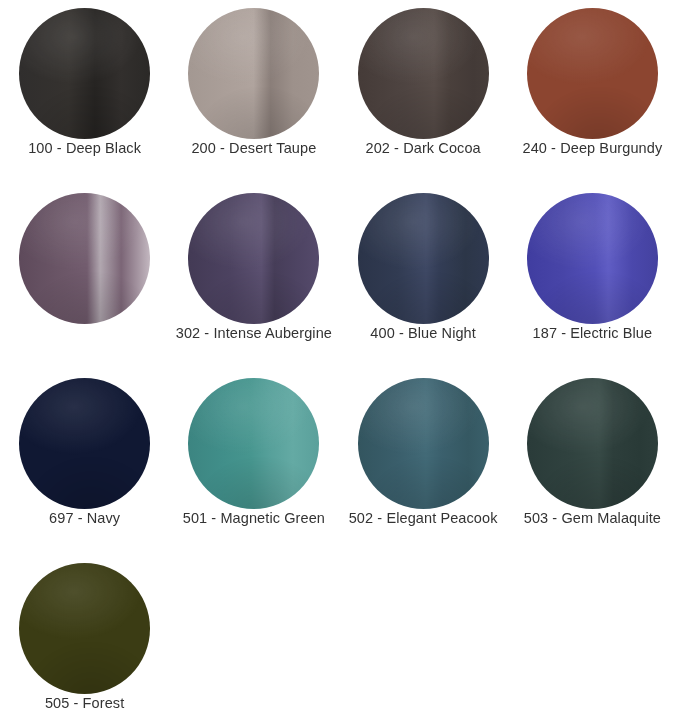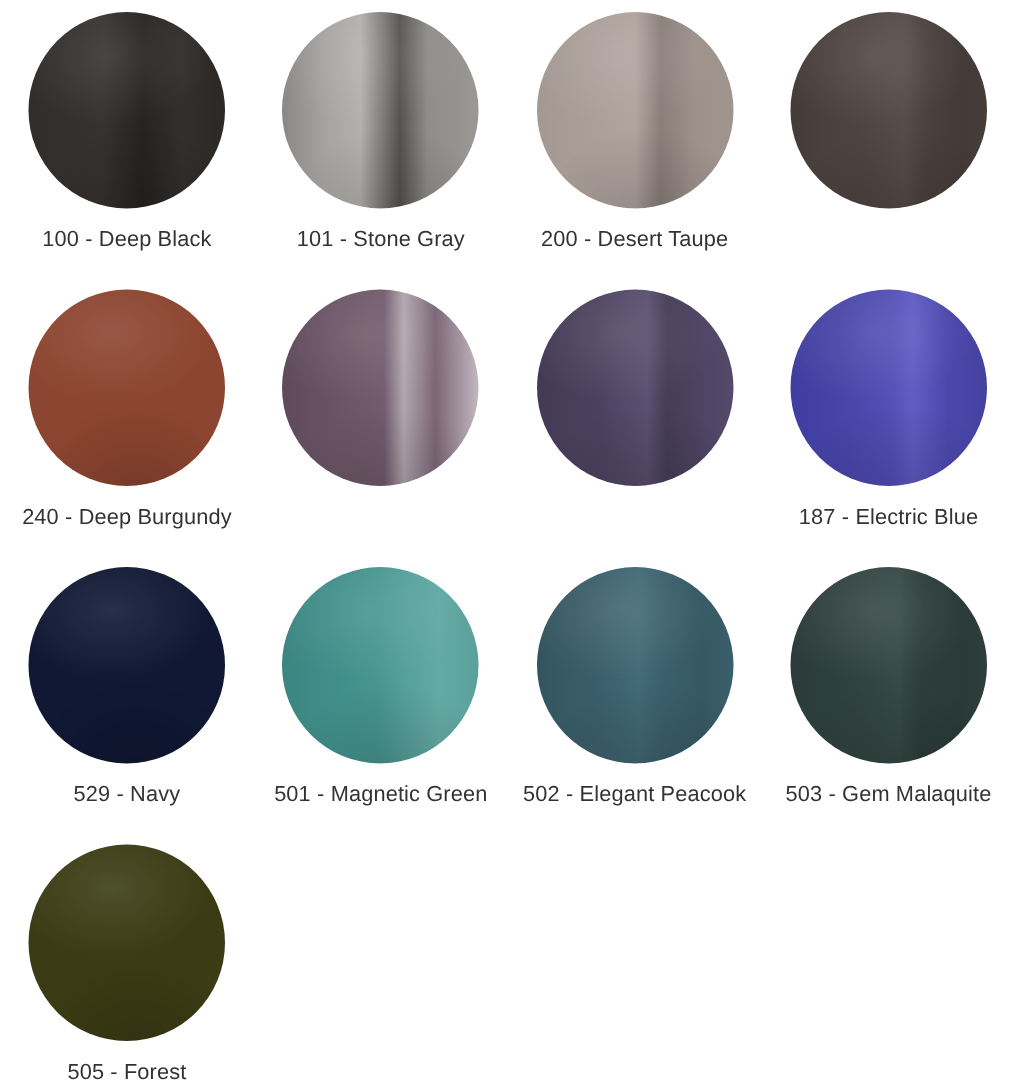--- a/index.html
+++ b/index.html
@@ -60,7 +60,6 @@
   }
 
   .swatch-label {
-    margin-top: 12px;
     font-size: 14.5px;
     line-height: 1.25;
     text-align: center;

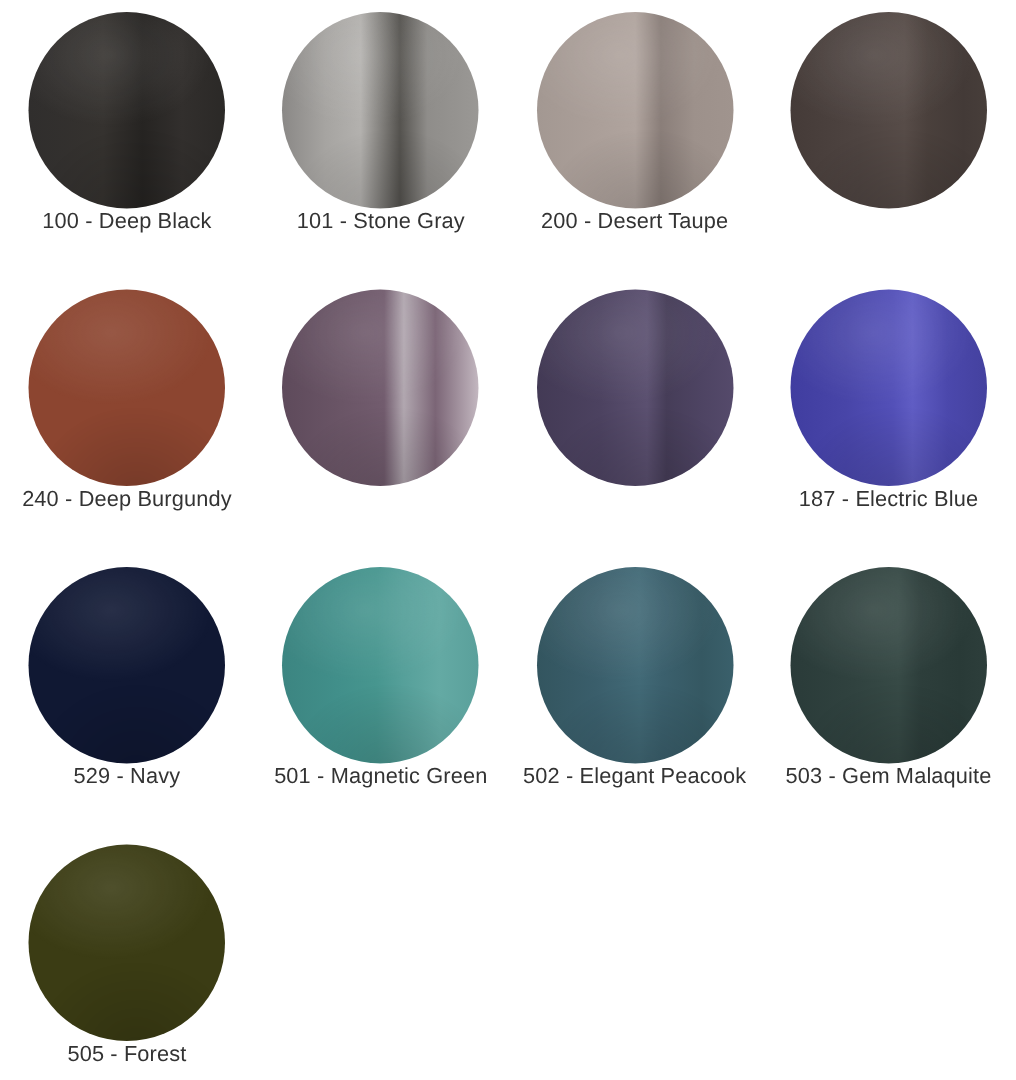--- a/index.html
+++ b/index.html
@@ -80,12 +80,6 @@
     </div>
     <div class="swatch-cell">
       <div class="swatch-disc-wrap">
-        <div class="swatch-disc" style="background: linear-gradient(90deg, rgb(138, 136, 134) 0%, rgb(166, 164, 161) 22%, rgb(179, 177, 174) 40%, rgb(85, 83, 79) 60%, rgb(143, 141, 138) 74%, rgb(154, 152, 149) 100%);"></div>
-      </div>
-      <div class="swatch-label">101 - Stone Gray</div>
-    </div>
-    <div class="swatch-cell">
-      <div class="swatch-disc-wrap">
         <div class="swatch-disc" style="background: linear-gradient(90deg, rgb(163, 152, 146) 0%, rgb(171, 159, 153) 30%, rgb(176, 164, 158) 50%, rgb(138, 126, 121) 63%, rgb(157, 145, 139) 80%, rgb(160, 148, 142) 100%);"></div>
       </div>
       <div class="swatch-label">200 - Desert Taupe</div>

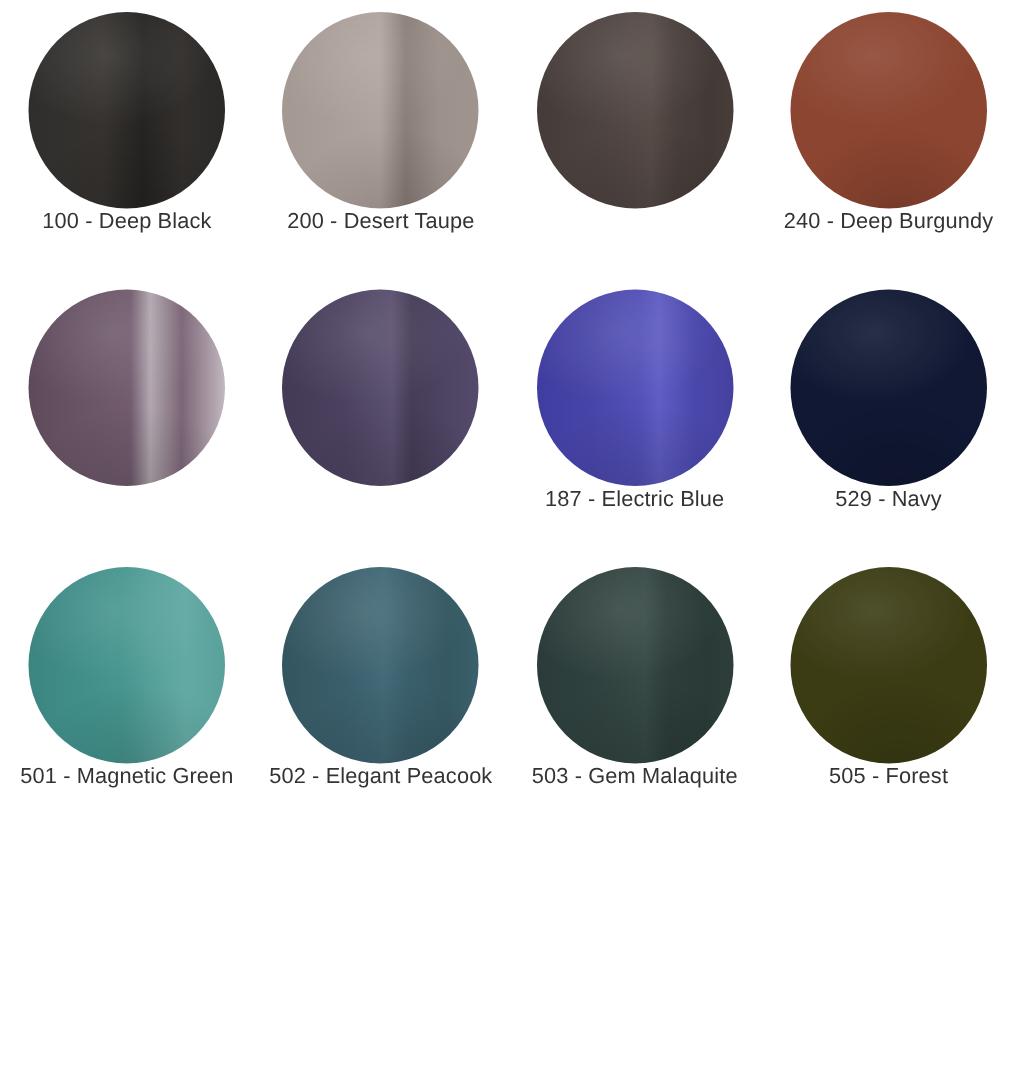--- a/index.html
+++ b/index.html
@@ -88,6 +88,7 @@
       <div class="swatch-disc-wrap">
         <div class="swatch-disc" style="background: linear-gradient(90deg, rgb(69, 59, 56) 0%, rgb(78, 68, 65) 35%, rgb(87, 76, 72) 58%, rgb(74, 64, 60) 70%, rgb(67, 58, 55) 88%, rgb(71, 62, 58) 100%);"></div>
       </div>
+      <div class="swatch-label">202 - Dark Cocoa</div>
     </div>
     <div class="swatch-cell">
       <div class="swatch-disc-wrap">

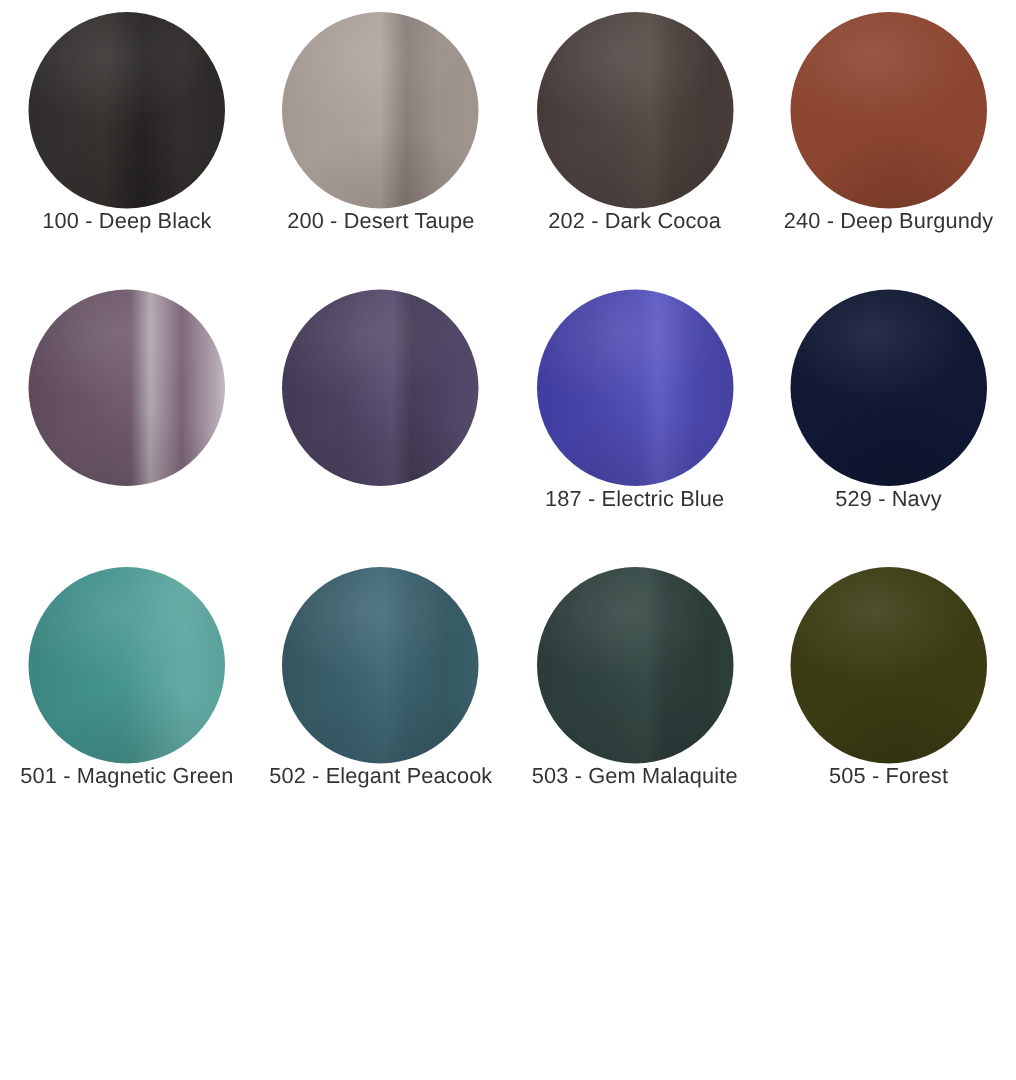--- a/index.html
+++ b/index.html
@@ -105,6 +105,7 @@
       <div class="swatch-disc-wrap">
         <div class="swatch-disc" style="background: linear-gradient(90deg, rgb(67, 58, 85) 0%, rgb(76, 66, 96) 32%, rgb(91, 80, 112) 56%, rgb(70, 61, 88) 66%, rgb(78, 68, 99) 84%, rgb(85, 74, 107) 100%);"></div>
       </div>
+      <div class="swatch-label">302 - Intense Aubergine</div>
     </div>
     <div class="swatch-cell">
       <div class="swatch-disc-wrap">

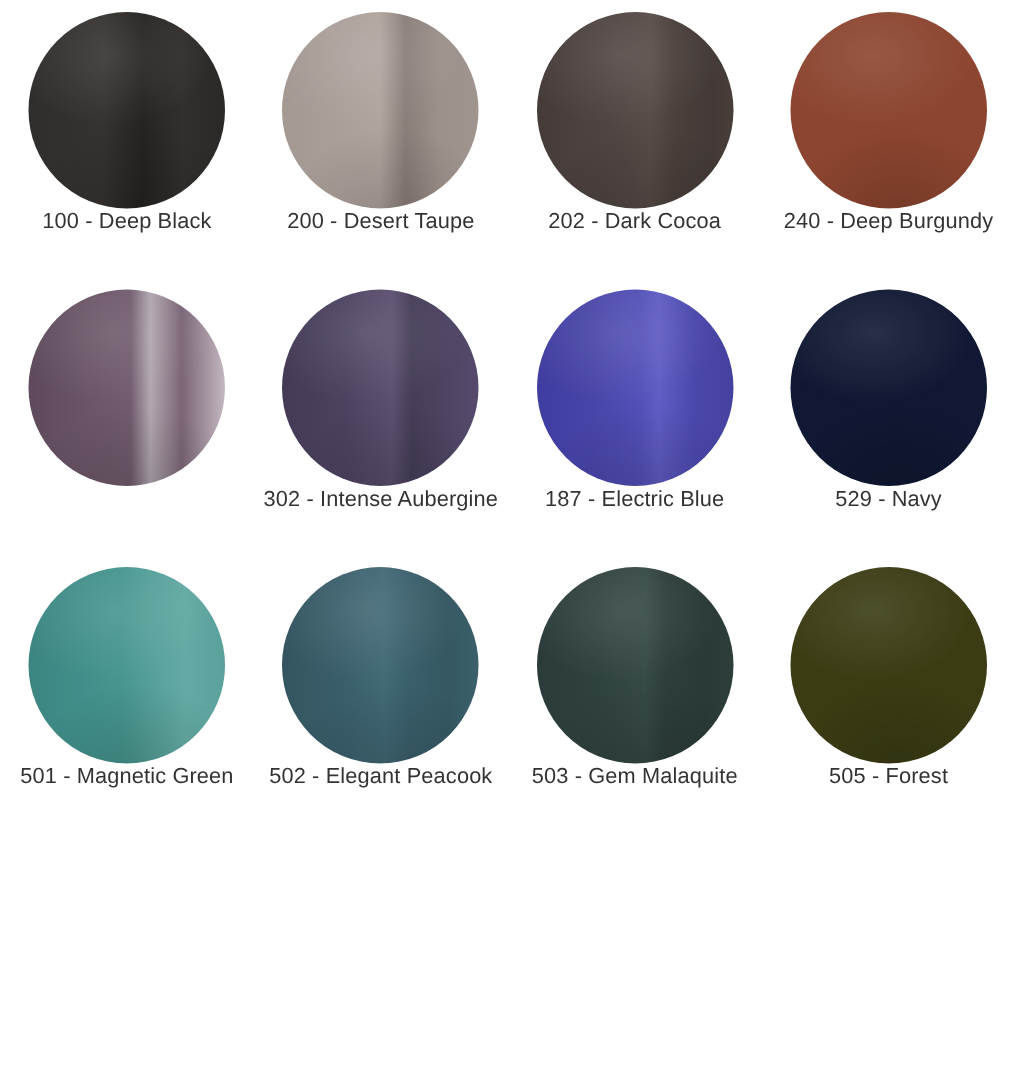--- a/index.html
+++ b/index.html
@@ -109,6 +109,12 @@
     </div>
     <div class="swatch-cell">
       <div class="swatch-disc-wrap">
+        <div class="swatch-disc" style="background: linear-gradient(90deg, rgb(43, 52, 73) 0%, rgb(49, 59, 82) 30%, rgb(62, 72, 100) 52%, rgb(51, 61, 86) 62%, rgb(44, 54, 72) 82%, rgb(47, 57, 80) 100%);"></div>
+      </div>
+      <div class="swatch-label">400 - Blue Night</div>
+    </div>
+    <div class="swatch-cell">
+      <div class="swatch-disc-wrap">
         <div class="swatch-disc" style="background: linear-gradient(90deg, rgb(64, 61, 160) 0%, rgb(72, 69, 168) 28%, rgb(83, 80, 184) 52%, rgb(96, 93, 196) 62%, rgb(75, 72, 172) 80%, rgb(68, 65, 159) 100%);"></div>
       </div>
       <div class="swatch-label">187 - Electric Blue</div>

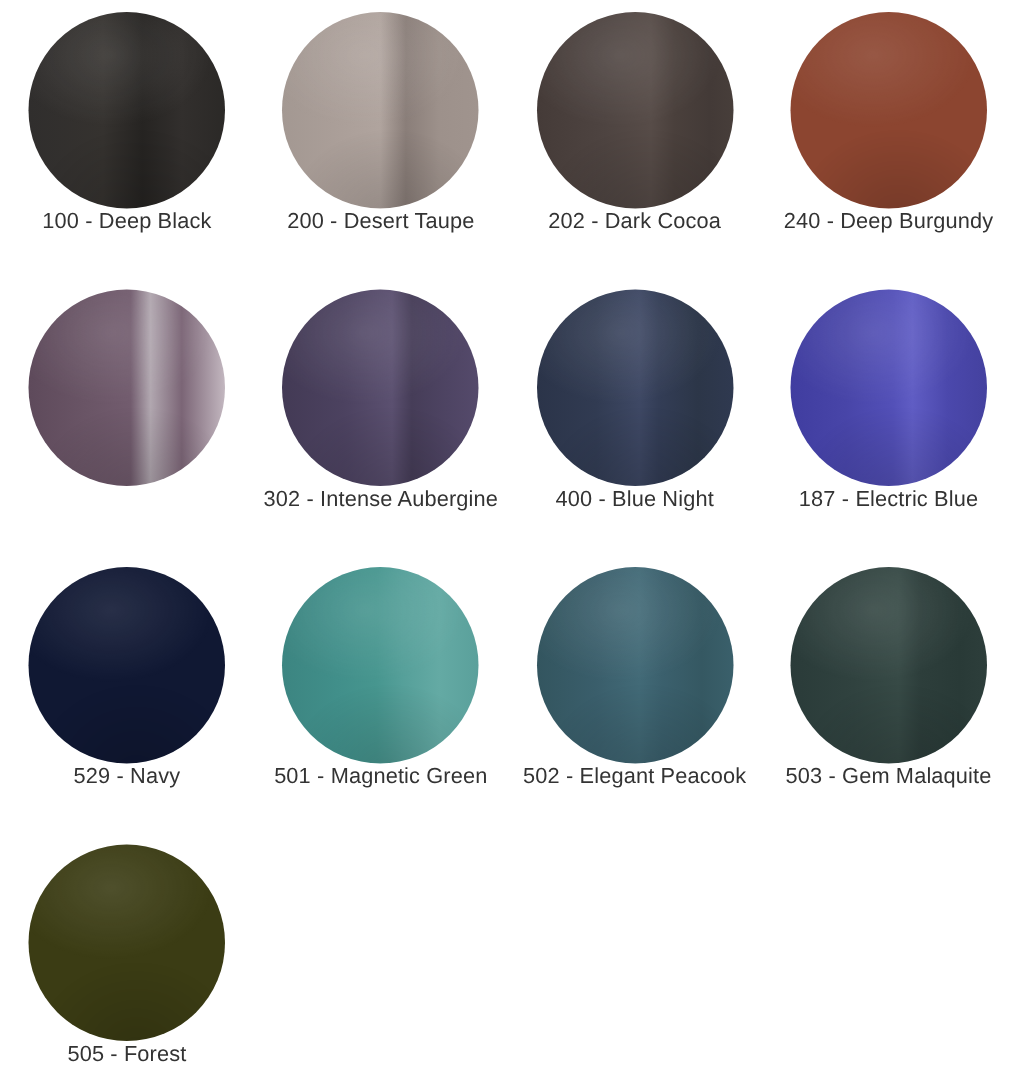--- a/index.html
+++ b/index.html
@@ -123,7 +123,7 @@
       <div class="swatch-disc-wrap">
         <div class="swatch-disc" style="background: linear-gradient(90deg, rgb(16, 24, 51) 0%, rgb(16, 24, 51) 100%);"></div>
       </div>
-      <div class="swatch-label">529 - Navy</div>
+      <div class="swatch-label">697 - Navy</div>
     </div>
     <div class="swatch-cell">
       <div class="swatch-disc-wrap">

